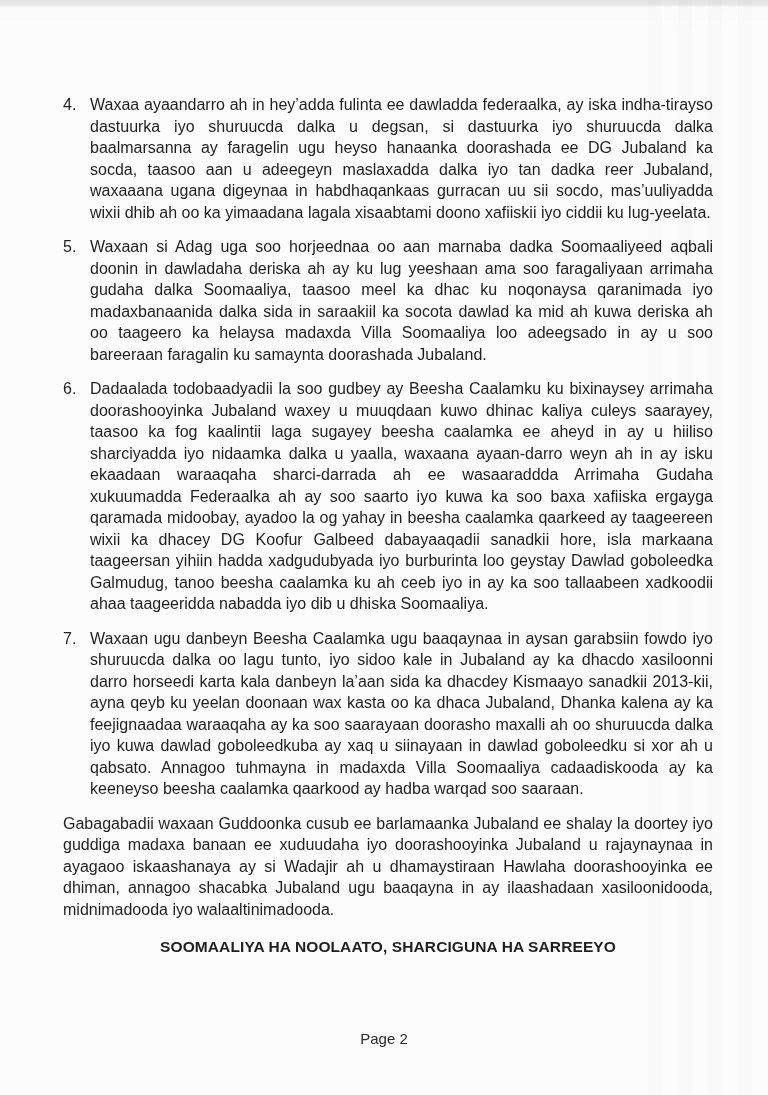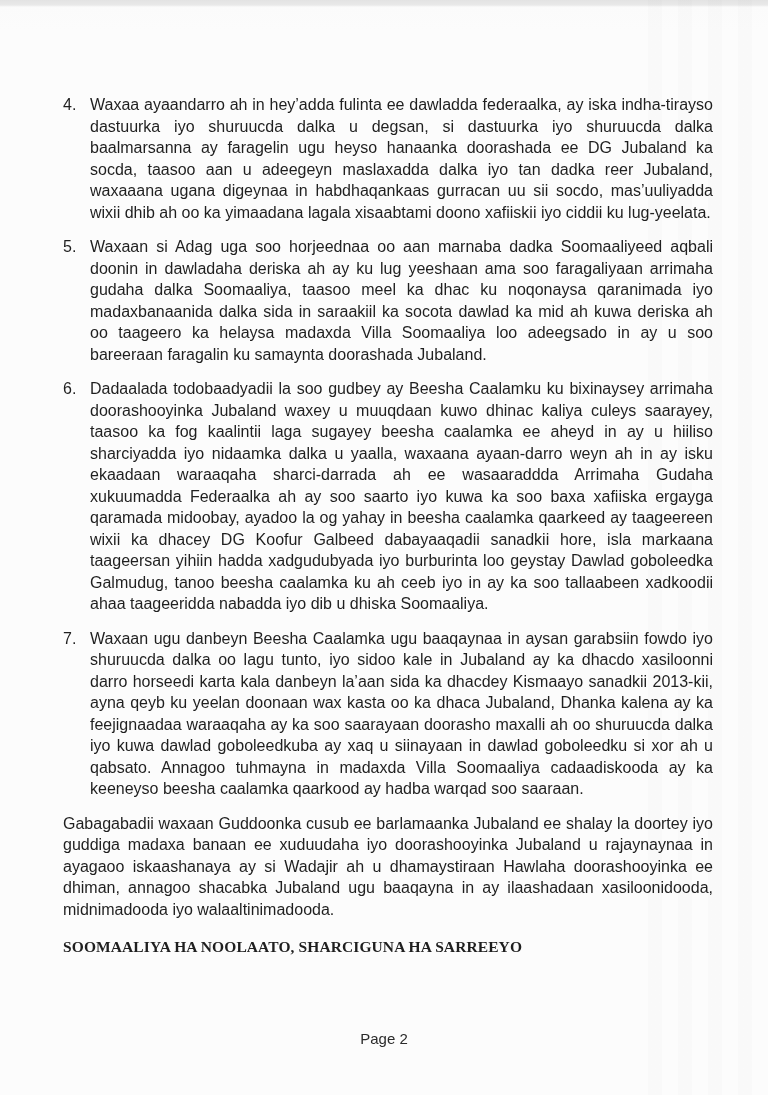--- a/index.html
+++ b/index.html
@@ -61,9 +61,8 @@
     font-size: 15.5px;
     line-height: 21px;
     font-weight: 700;
-    text-align: left;
+    text-align: center;
     letter-spacing: 0.1px;
-    font-family: Liberation Serif, serif;
   }
   .page-footer {
     position: absolute;

